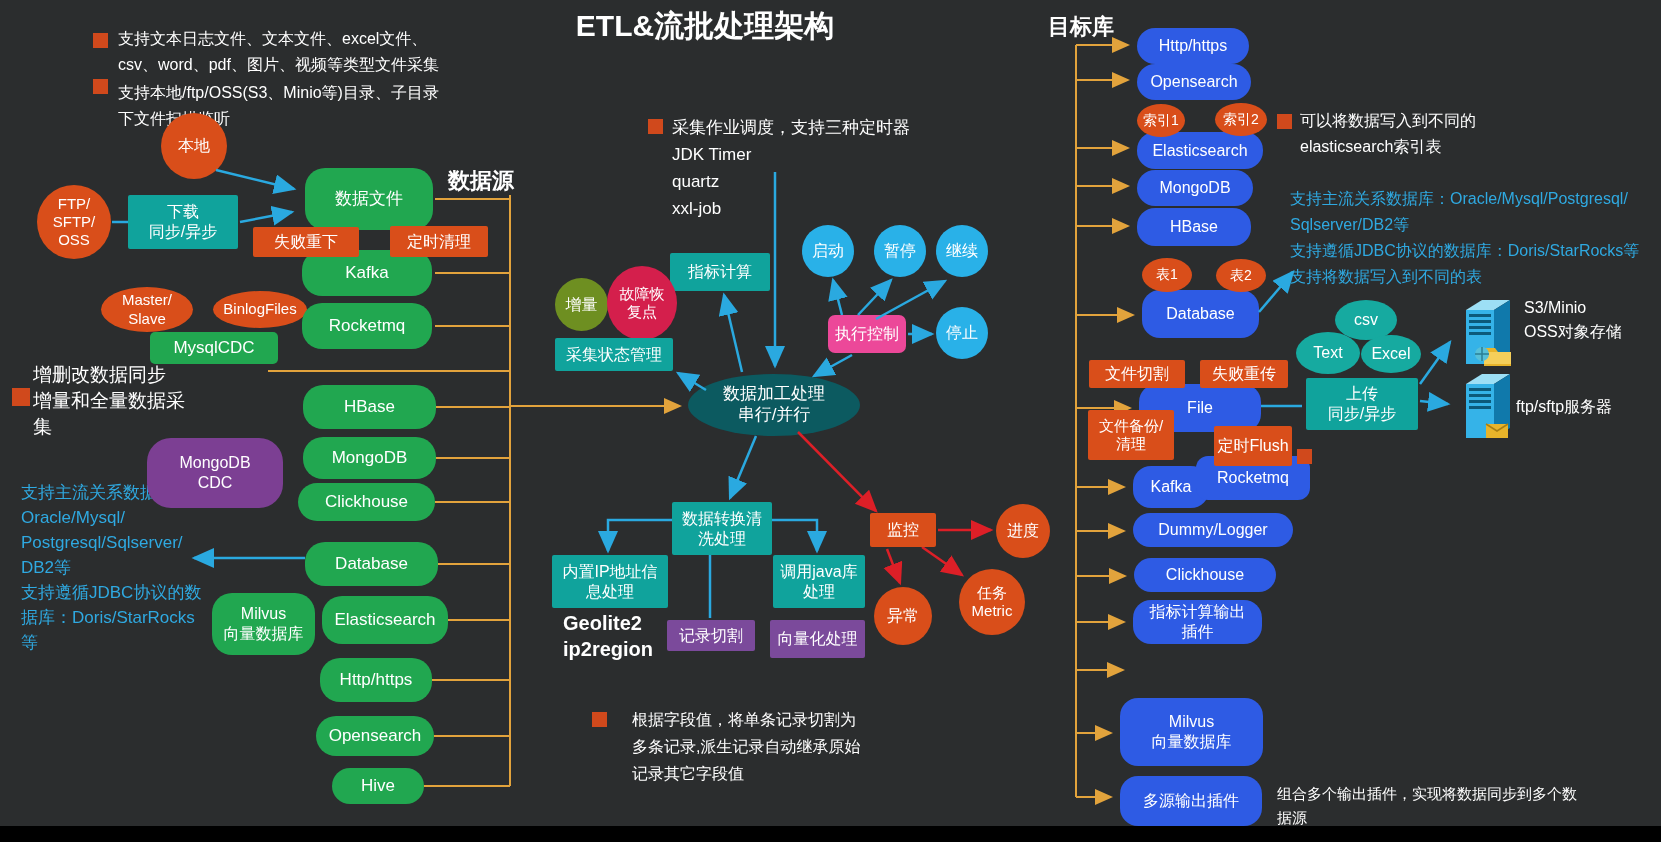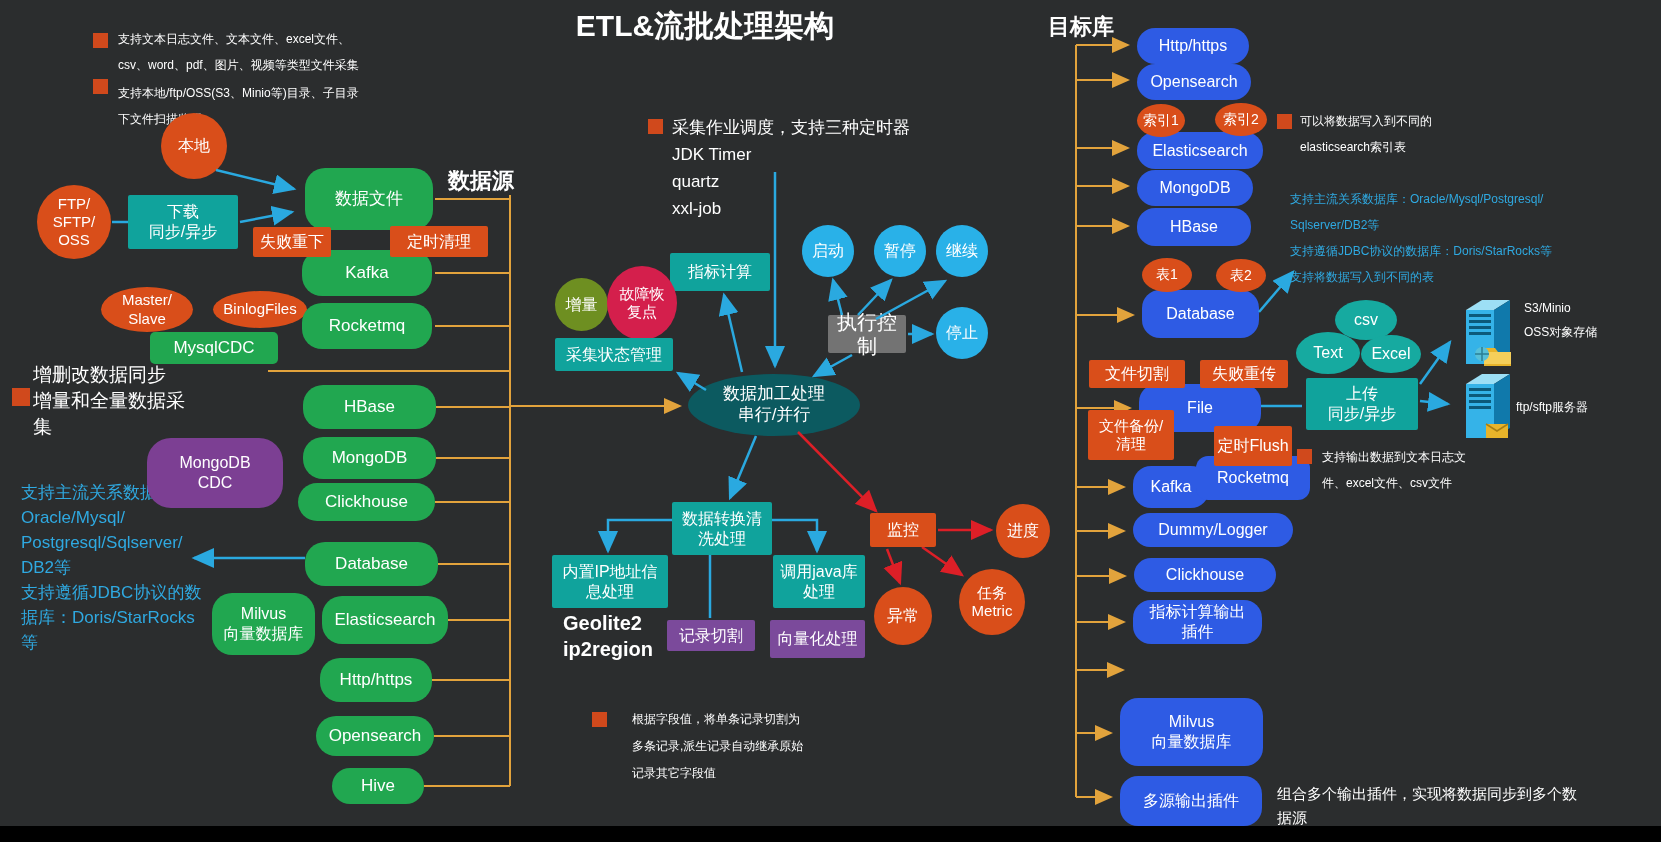--- a/index.html
+++ b/index.html
@@ -23,7 +23,7 @@
   .purb{background:#7c3f93;border-radius:24px;font-size:16px;}
   .blu{background:#2e5be4;border-radius:18px;font-size:16px;}
   .blubox{background:#2e5be4;border-radius:12px;font-size:16px;z-index:4;}
-  .note{position:absolute;color:#fff;white-space:pre-line;font-size:12px;line-height:26px;}
+  .note{position:absolute;color:#fff;white-space:pre-line;font-size:16px;line-height:26px;}
   .bnote{color:#2fa9e1;}
   .sq{position:absolute;width:15px;height:15px;background:#d0491c;z-index:6;}
   .hlabel{position:absolute;color:#fff;font-weight:bold;font-size:22px;}

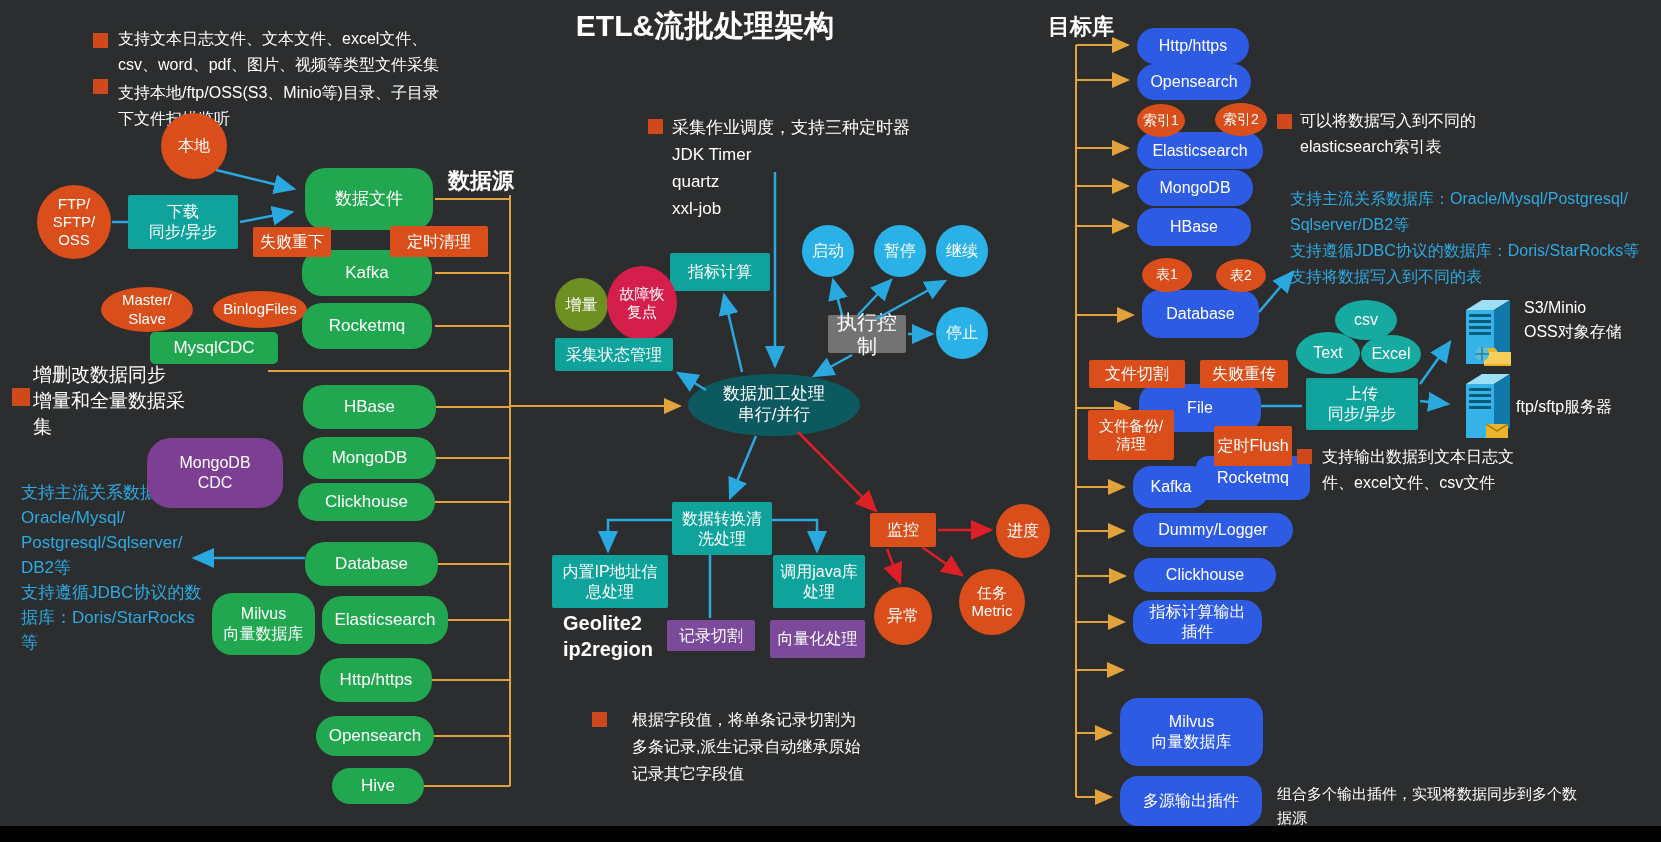--- a/index.html
+++ b/index.html
@@ -144,7 +144,7 @@
   <div class="n teal" style="left:128px;top:195px;width:110px;height:54px">下载
 同步/异步</div>
   <div class="n grn" style="left:305px;top:168px;width:128px;height:62px">数据文件</div>
-  <div class="n org" style="left:253px;top:227px;width:78px;height:30px">失败重下</div>
+  <div class="n org" style="left:253px;top:227px;width:106px;height:30px">失败重下</div>
   <div class="n org" style="left:390px;top:226px;width:98px;height:31px">定时清理</div>
   <div class="hlabel" style="left:448px;top:166px">数据源</div>
   <div class="n grn" style="left:302px;top:250px;width:130px;height:46px">Kafka</div>

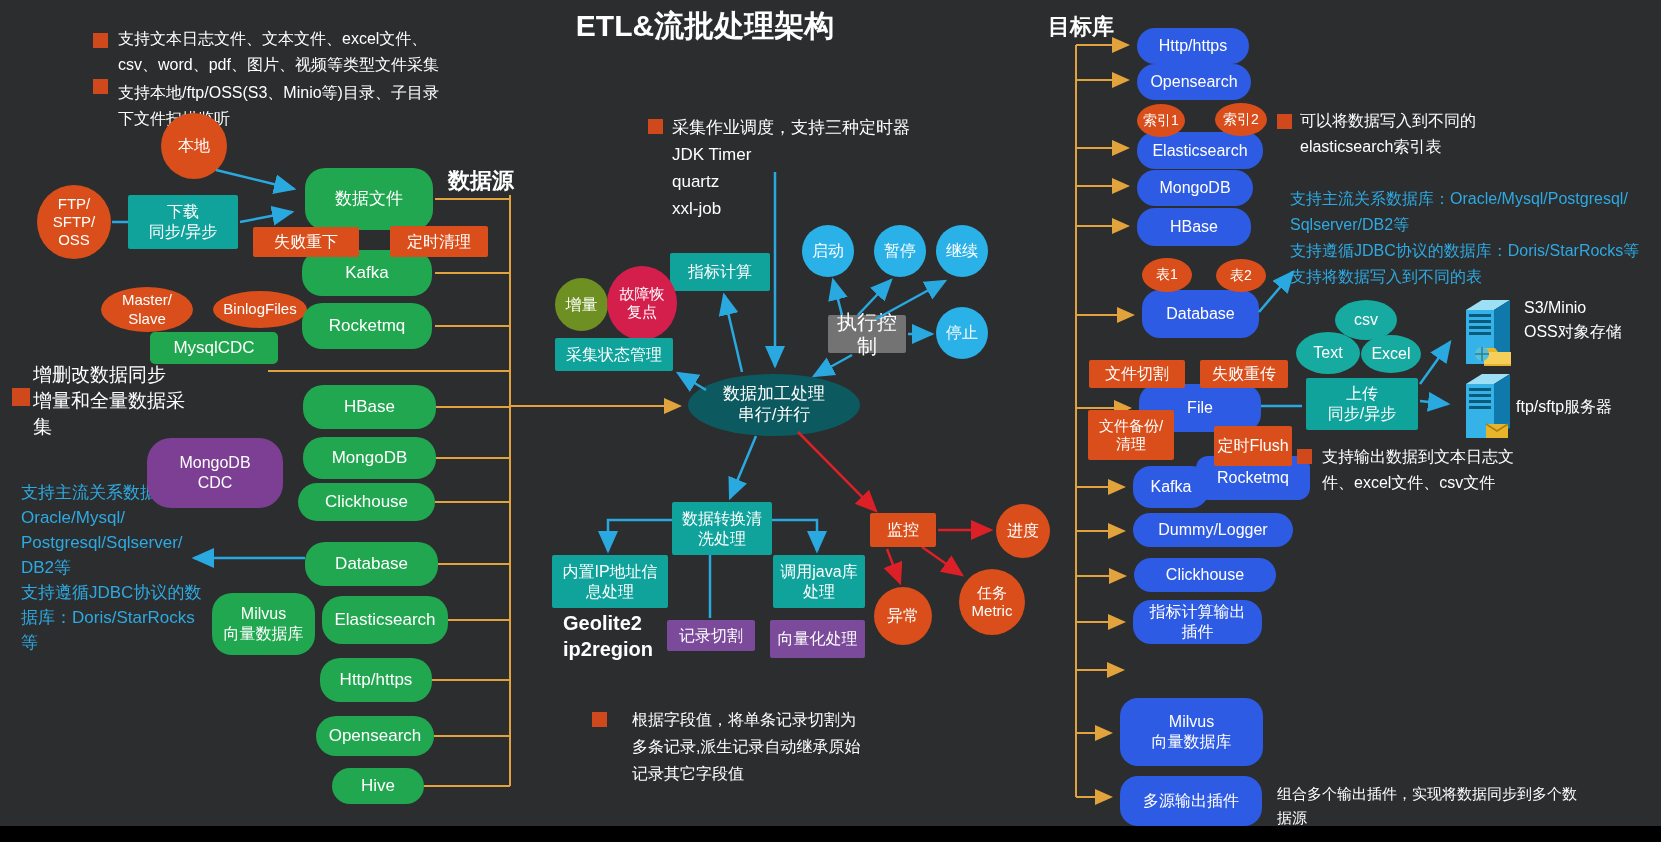--- a/index.html
+++ b/index.html
@@ -18,7 +18,7 @@
   .olv{background:#6e8f21;border-radius:50%;font-size:16px;}
   .crim{background:#d41f4c;border-radius:50%;}
   .lblue{background:#29b1e8;border-radius:50%;font-size:16px;}
-  .lbluebox{background:#737373;border-radius:2px;font-size:20px;}
+  .lbluebox{background:#ec4899;border-radius:7px;font-size:16px;}
   .pur{background:#7b4a9b;border-radius:2px;font-size:16px;}
   .purb{background:#7c3f93;border-radius:24px;font-size:16px;}
   .blu{background:#2e5be4;border-radius:18px;font-size:16px;}

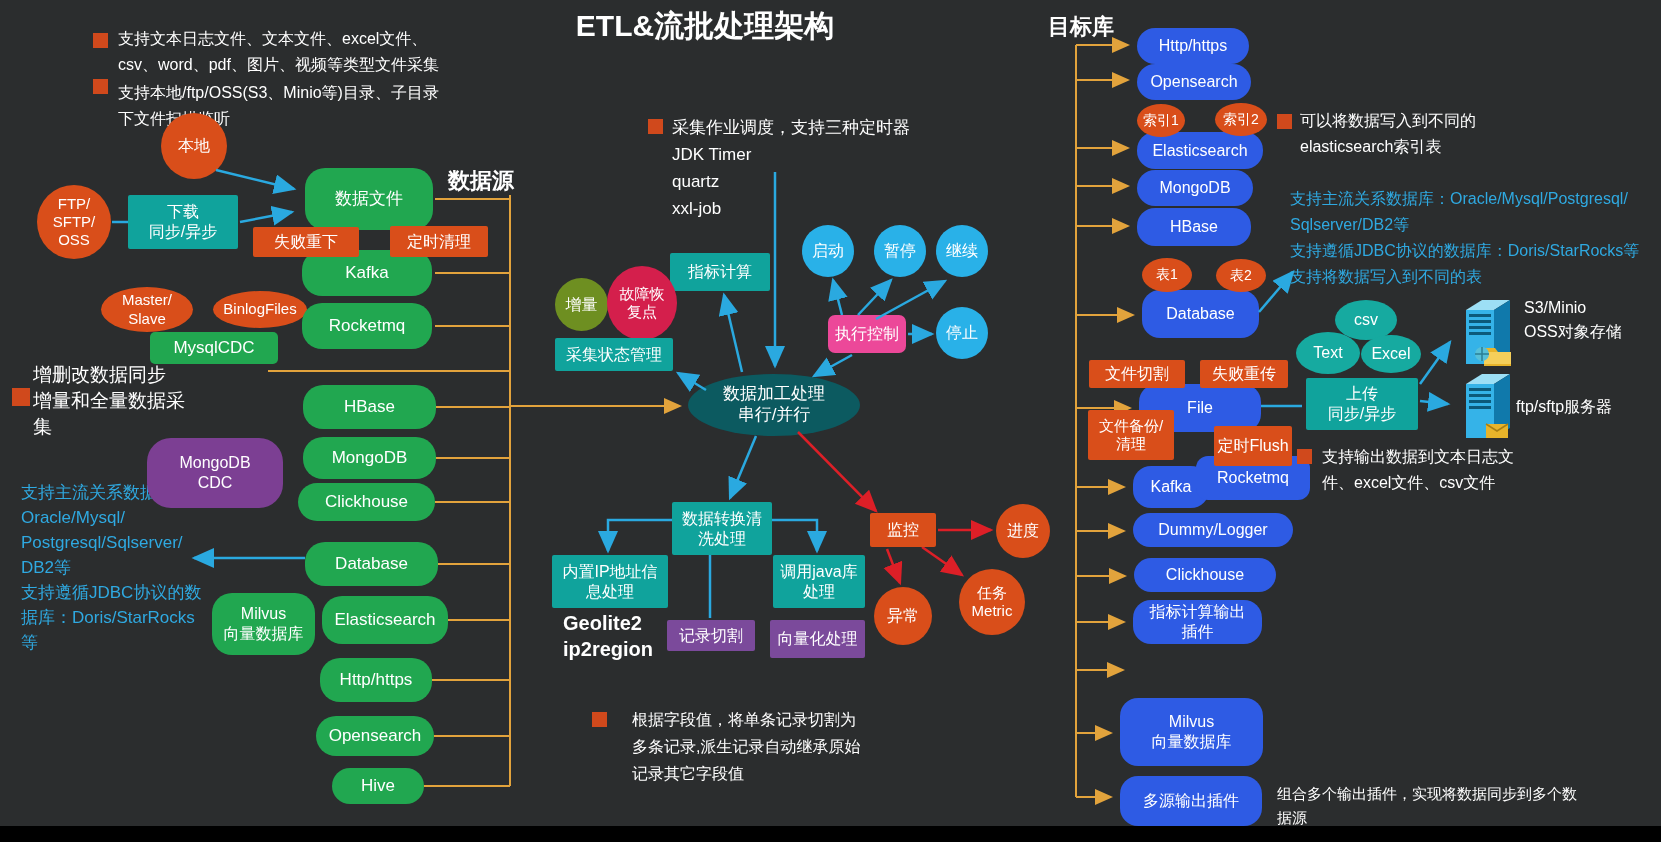--- a/index.html
+++ b/index.html
@@ -272,8 +272,6 @@
   <div class="n blu" style="left:1133px;top:466px;width:76px;height:42px">Kafka</div>
   <div class="n blubox" style="left:1196px;top:456px;width:114px;height:44px">Rocketmq</div>
   <div class="sq" style="left:1297px;top:449px"></div>
-  <div class="note" style="left:1322px;top:444px;width:230px">支持输出数据到文本日志文
-件、excel文件、csv文件</div>
   <div class="n blu" style="left:1133px;top:513px;width:160px;height:34px">Dummy/Logger</div>
   <div class="n blu" style="left:1134px;top:558px;width:142px;height:34px">Clickhouse</div>
   <div class="n blu" style="left:1133px;top:600px;width:129px;height:44px">指标计算输出

